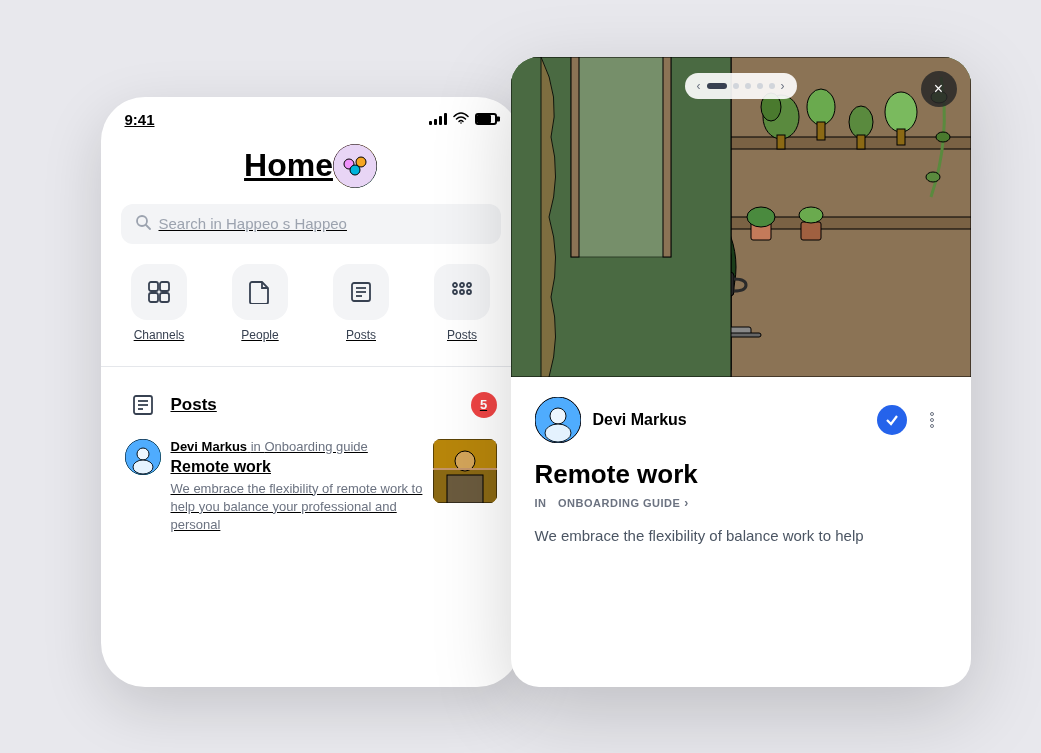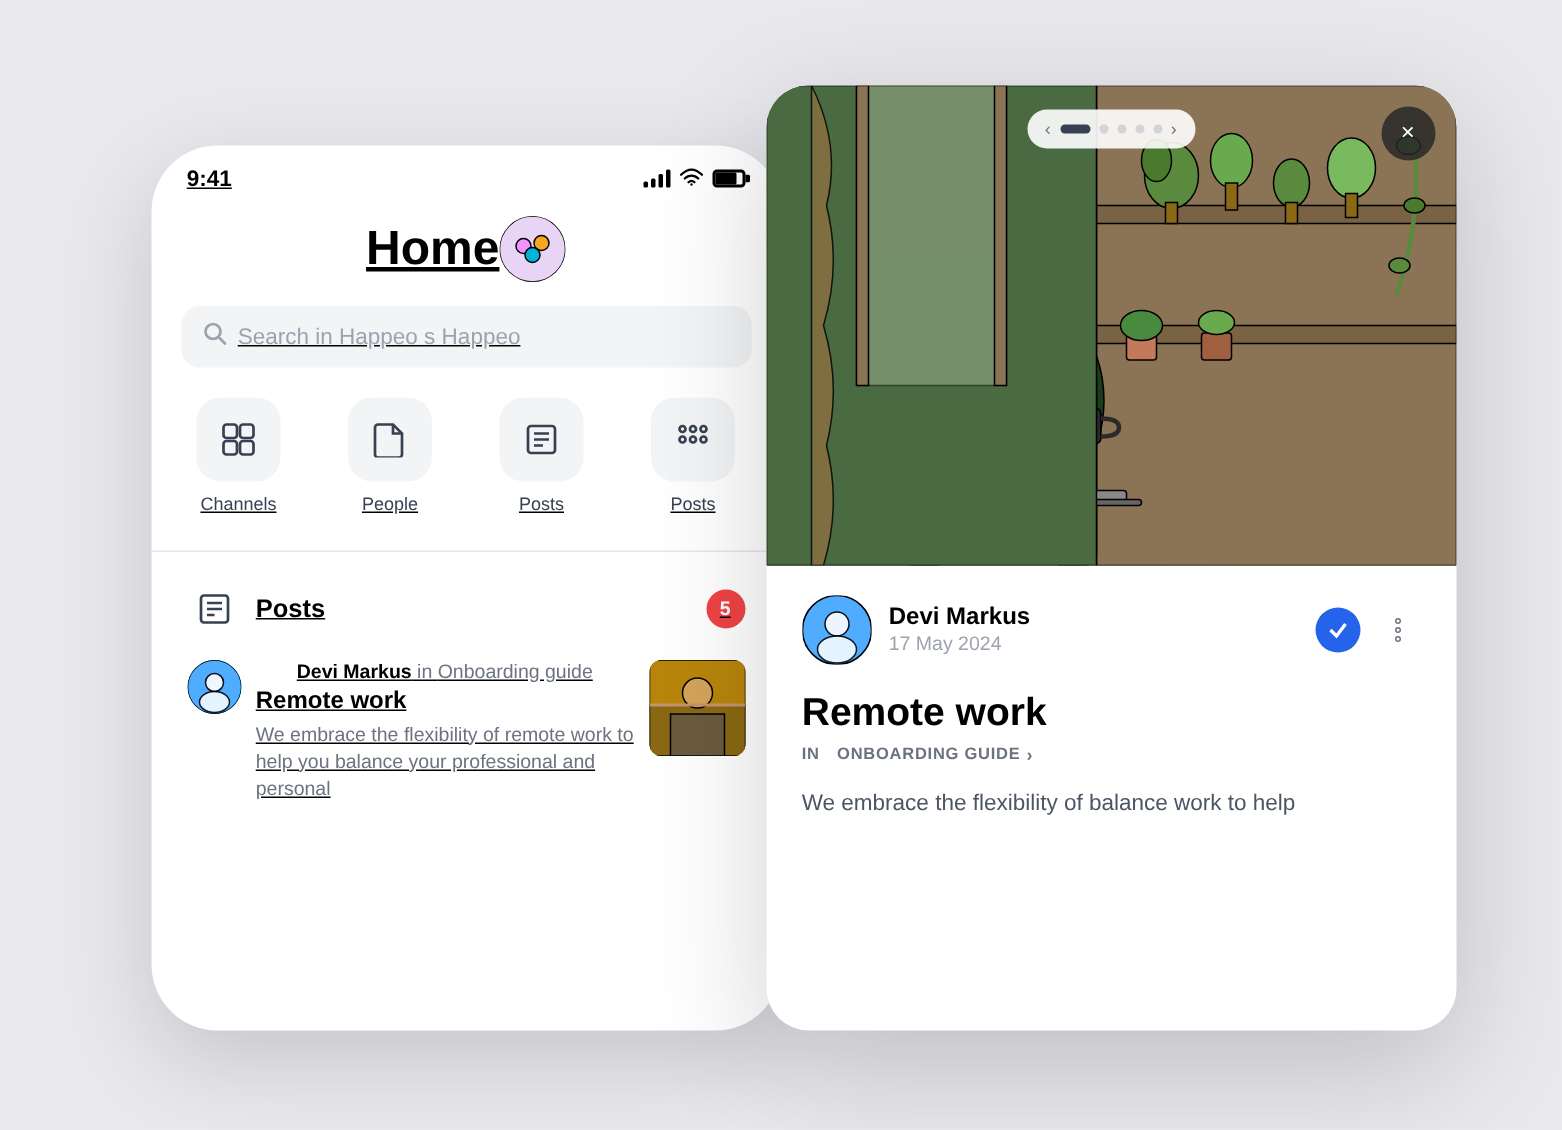--- a/index.html
+++ b/index.html
@@ -718,7 +718,6 @@
         </div>
         <div class="card-author-info">
           <div class="card-author-name">Devi Markus</div>
-          <div class="card-date">17 May 2024</div>
         </div>
         <div class="card-actions">
           <div class="check-icon">

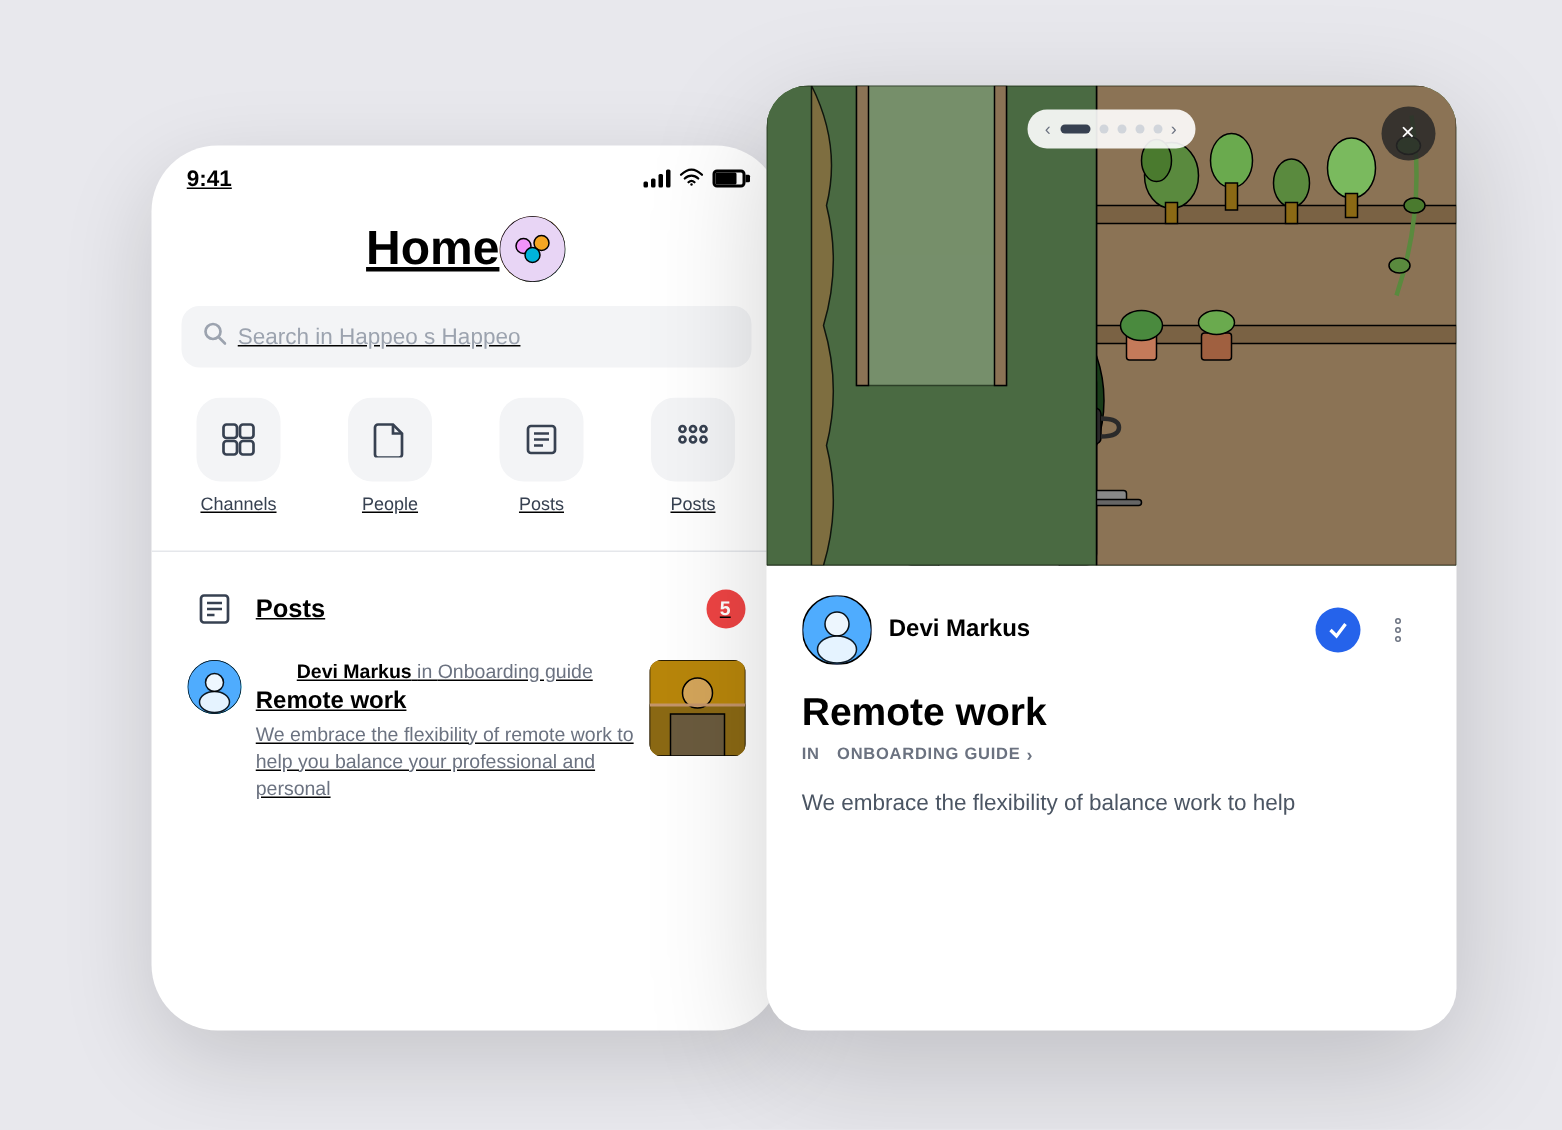--- a/index.html
+++ b/index.html
@@ -268,7 +268,6 @@
       font-size: 13px;
       color: #6b7280;
       margin-bottom: 4px;
-      text-align: center;
     }
 
     .post-author-name {

